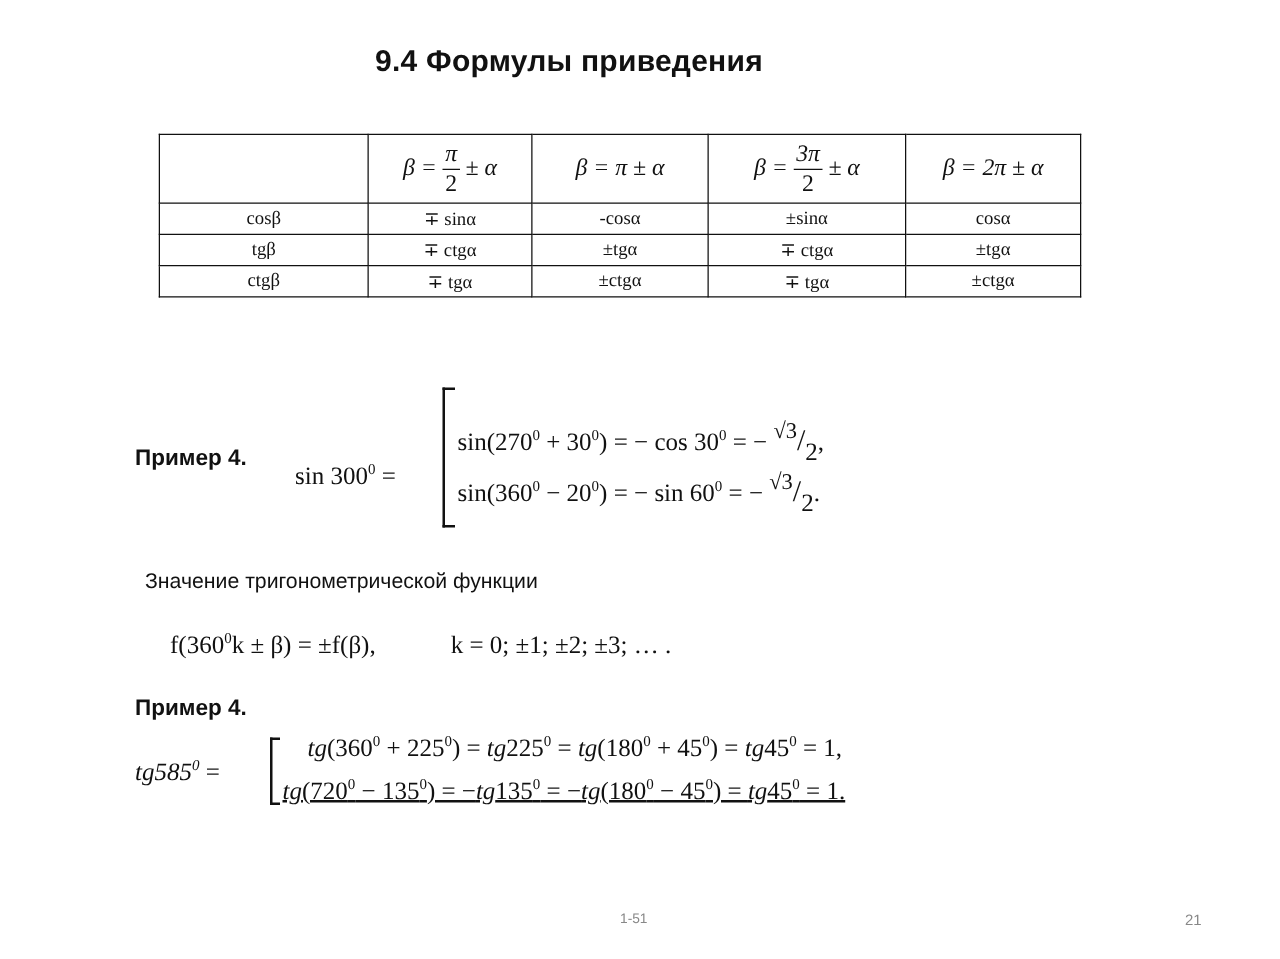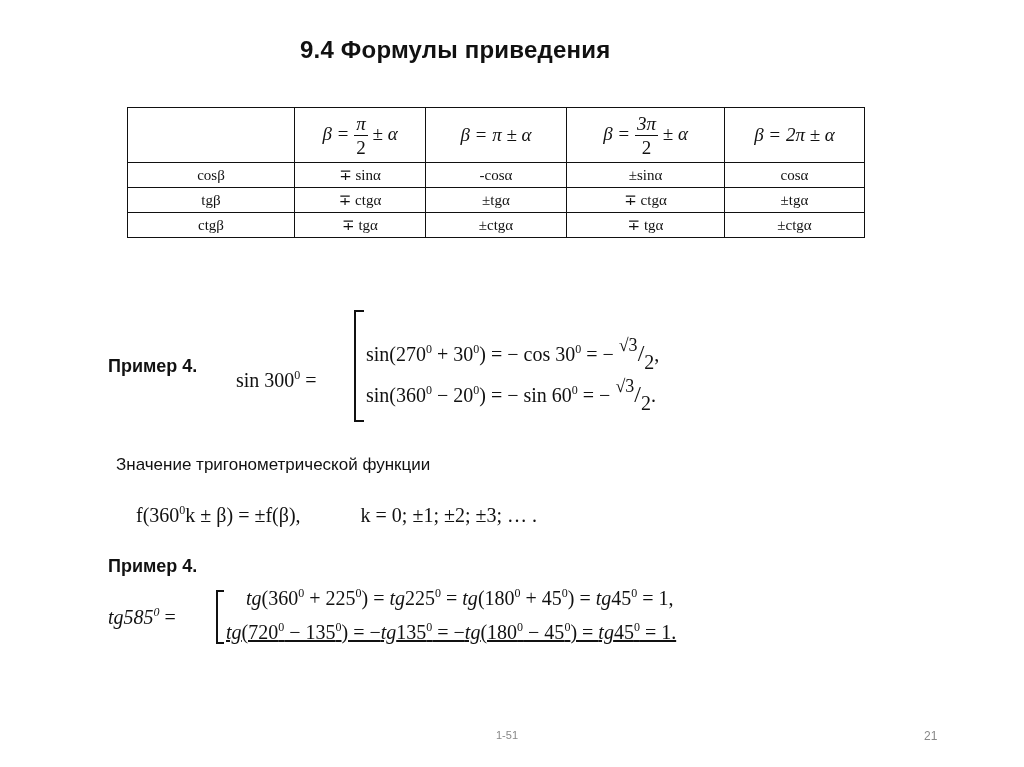--- a/index.html
+++ b/index.html
@@ -40,7 +40,7 @@
     .it { font-style: italic; }
 
     .footer-mid { position: absolute; left: 496px; top: 729px; font-size: 11px; color: #888; }
-    .footer-right { position: absolute; left: 924px; top: 729px; font-size: 12px; color: #888; text-align: center; }
+    .footer-right { position: absolute; left: 948px; top: 729px; font-size: 12px; color: #888; text-align: center; }
   </style>
 </head>
 <body>

